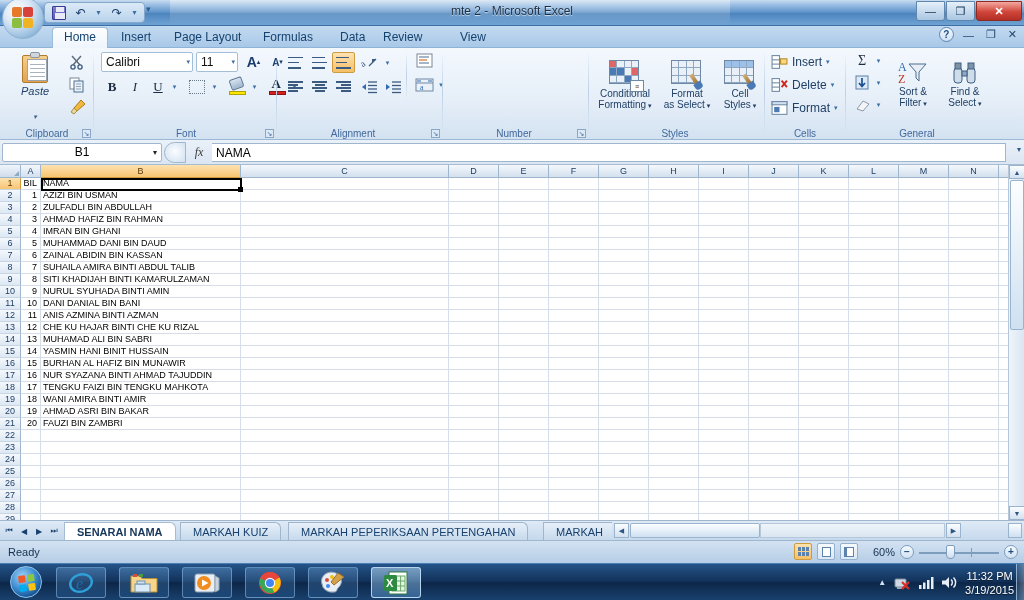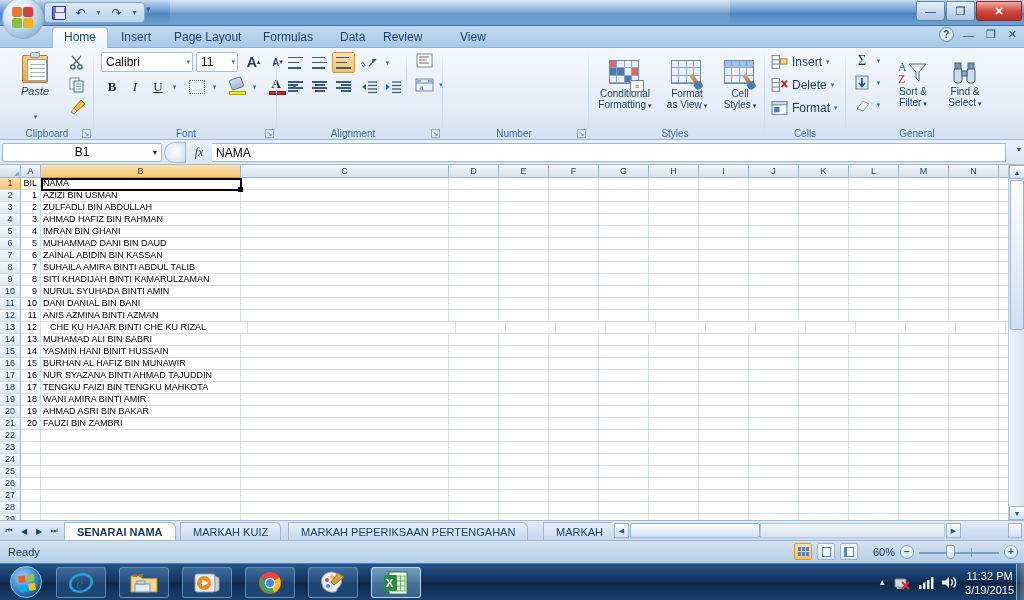--- a/index.html
+++ b/index.html
@@ -314,6 +314,7 @@
     <div class="qat-btn sm">▾</div>
   </div>
   <div id="qat-more">▾</div>
+  <div id="title-text">mte 2 - Microsoft Excel</div>
   <div id="win-buttons">
     <div class="winbtn">—</div>
     <div class="winbtn">❐</div>

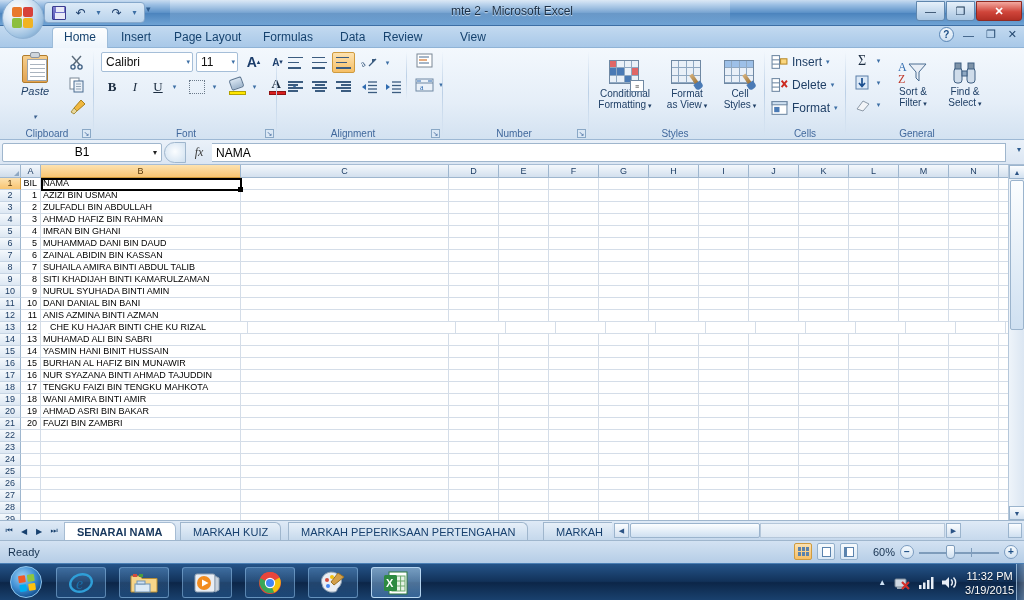--- a/index.html
+++ b/index.html
@@ -588,7 +588,7 @@
         </span>
         <span class="sty-lbl">
           <span>Format</span><br>
-          <span>as View</span><span style="font-size:7px"> ▾</span>
+          <span>as Select</span><span style="font-size:7px"> ▾</span>
         </span>
       </div>
       <div class="btn stylebtn" style="left:126px;top:4px;width:48px;height:66px">

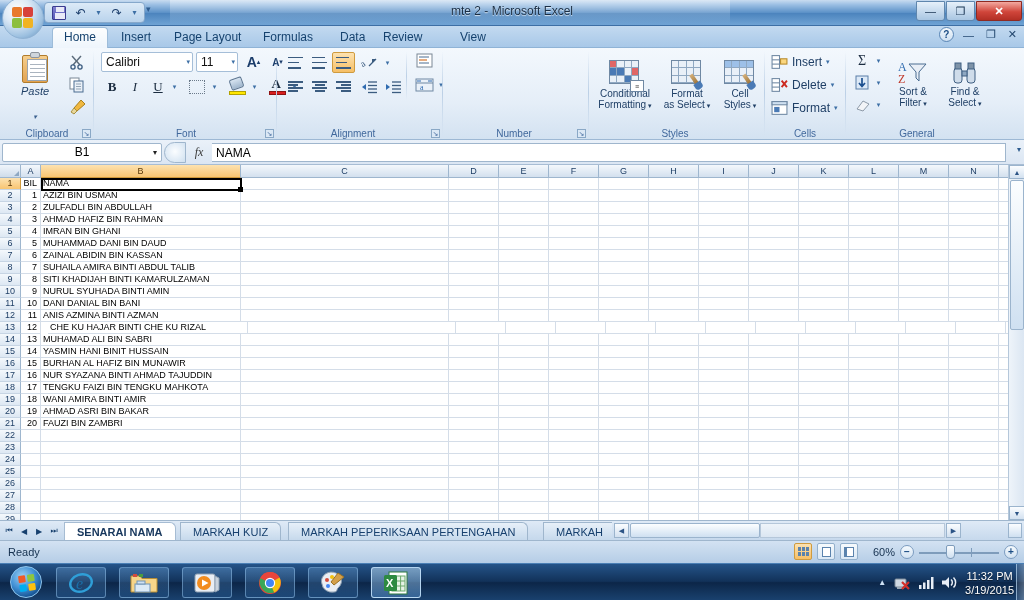--- a/index.html
+++ b/index.html
@@ -973,7 +973,7 @@
       </div>
       <div class="row">
         <div class="cell num" style="width: 20px;">12</div>
-        <div class="cell ovf" style="width: 200px; margin-left: 7px;">CHE KU HAJAR BINTI CHE KU RIZAL</div>
+        <div class="cell ovf" style="width: 200px;">CHE KU HAJAR BINTI CHE KU RIZAL</div>
         <div class="cell" style="width: 208px;"></div>
         <div class="cell" style="width: 50px;"></div>
         <div class="cell" style="width: 50px;"></div>

